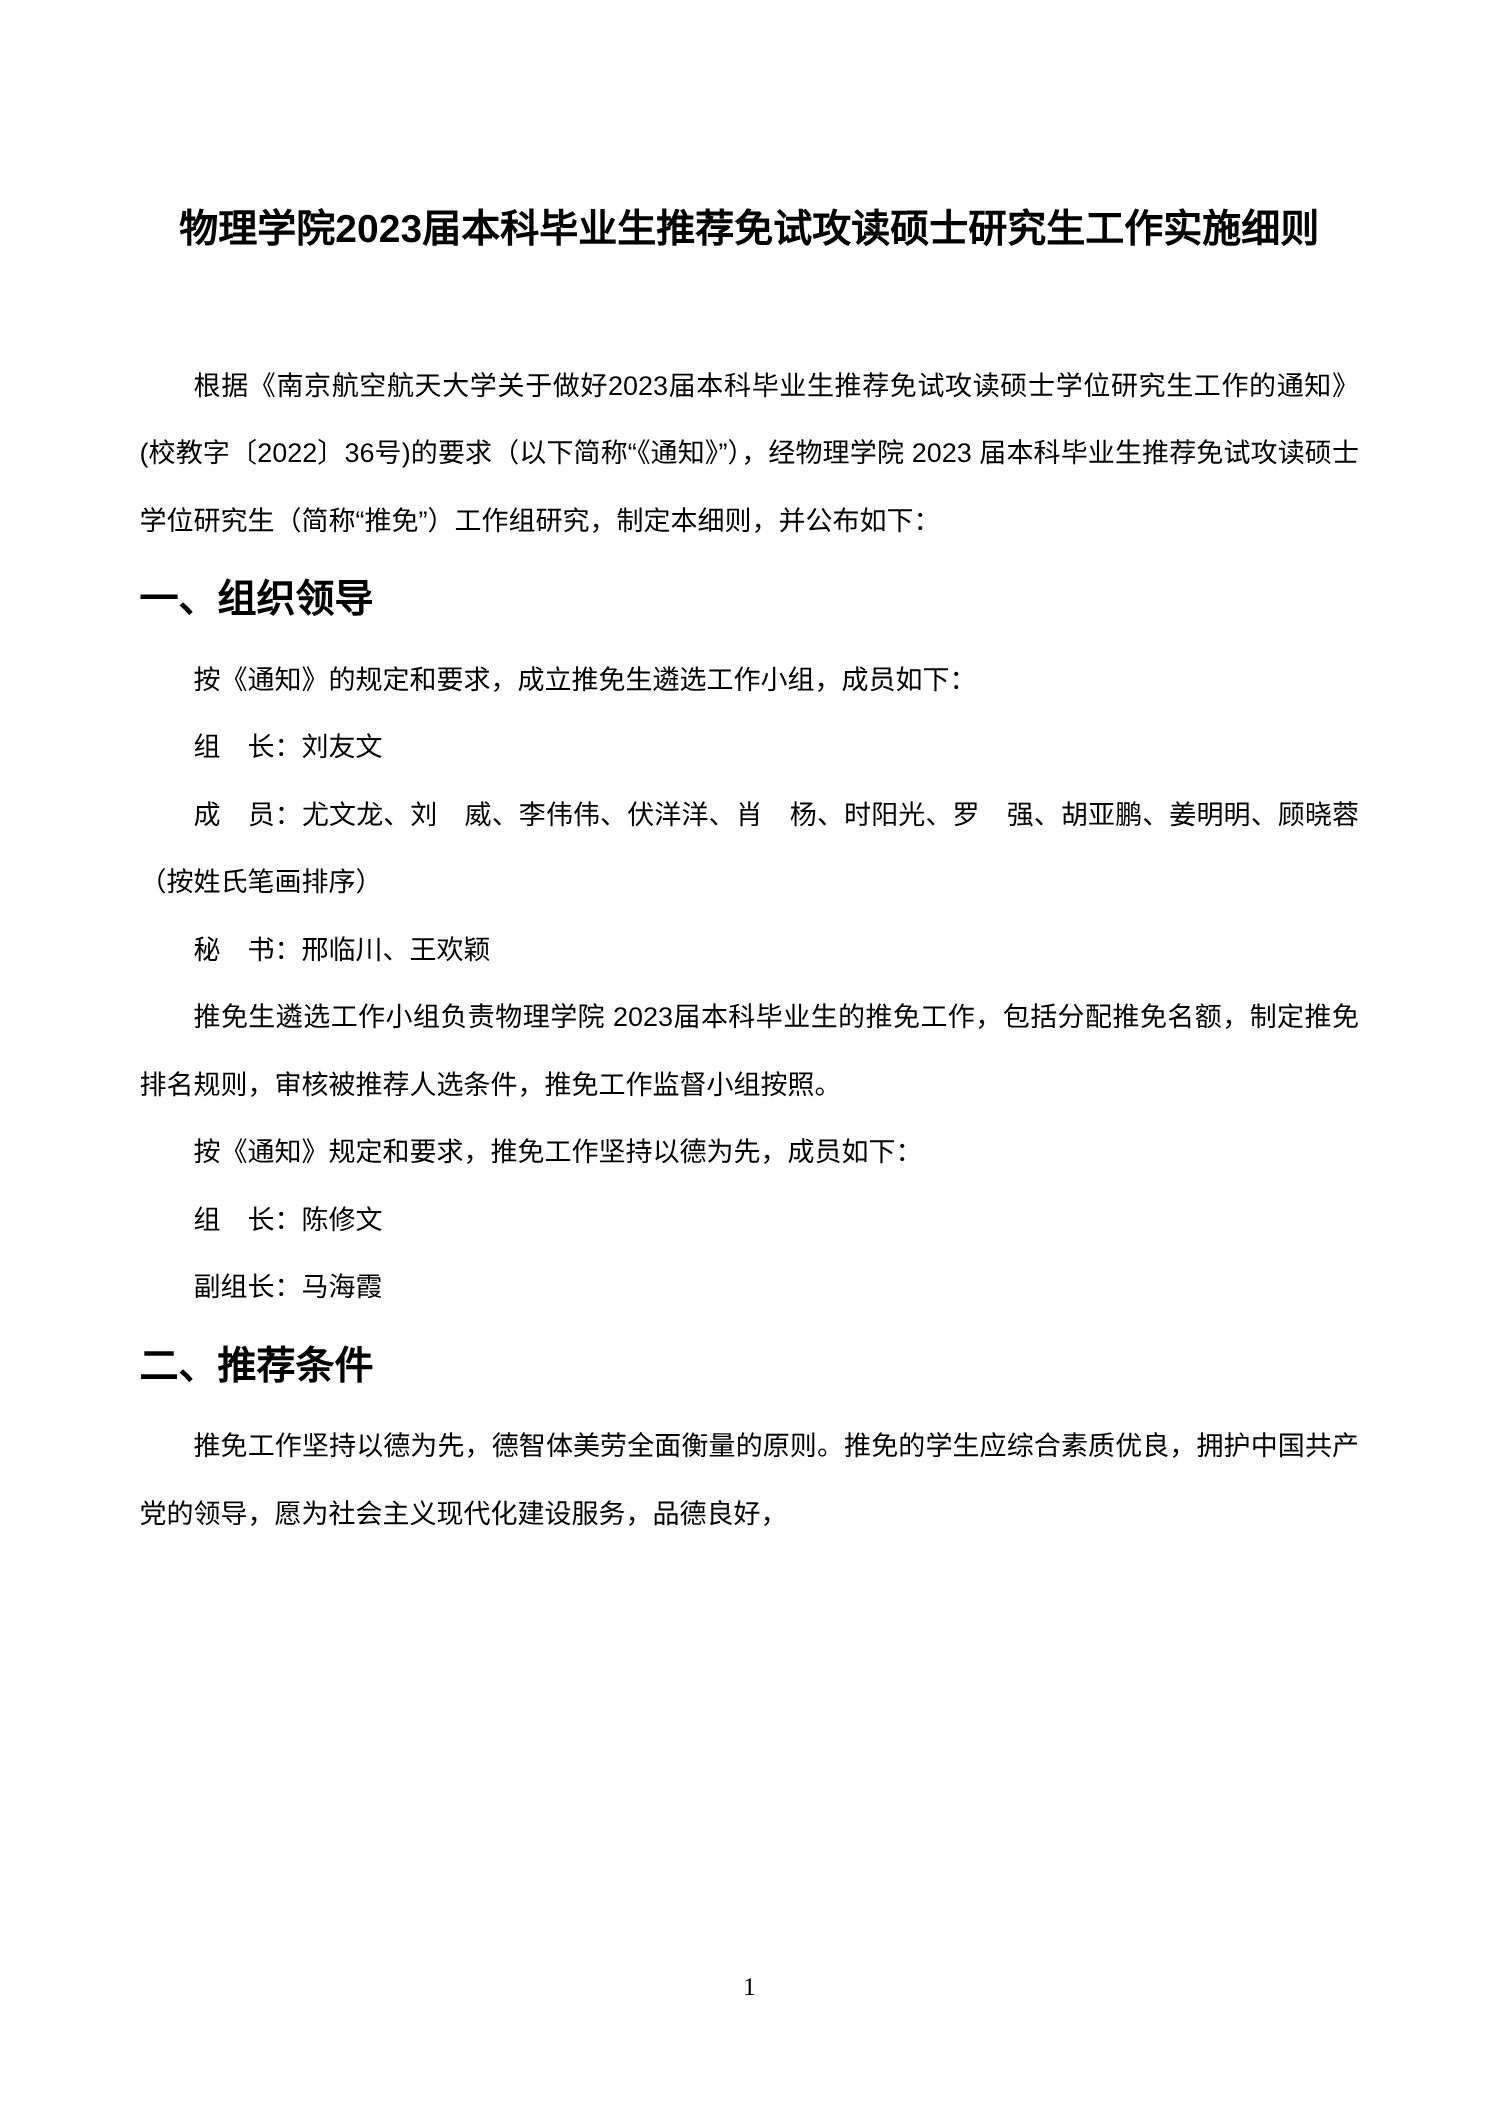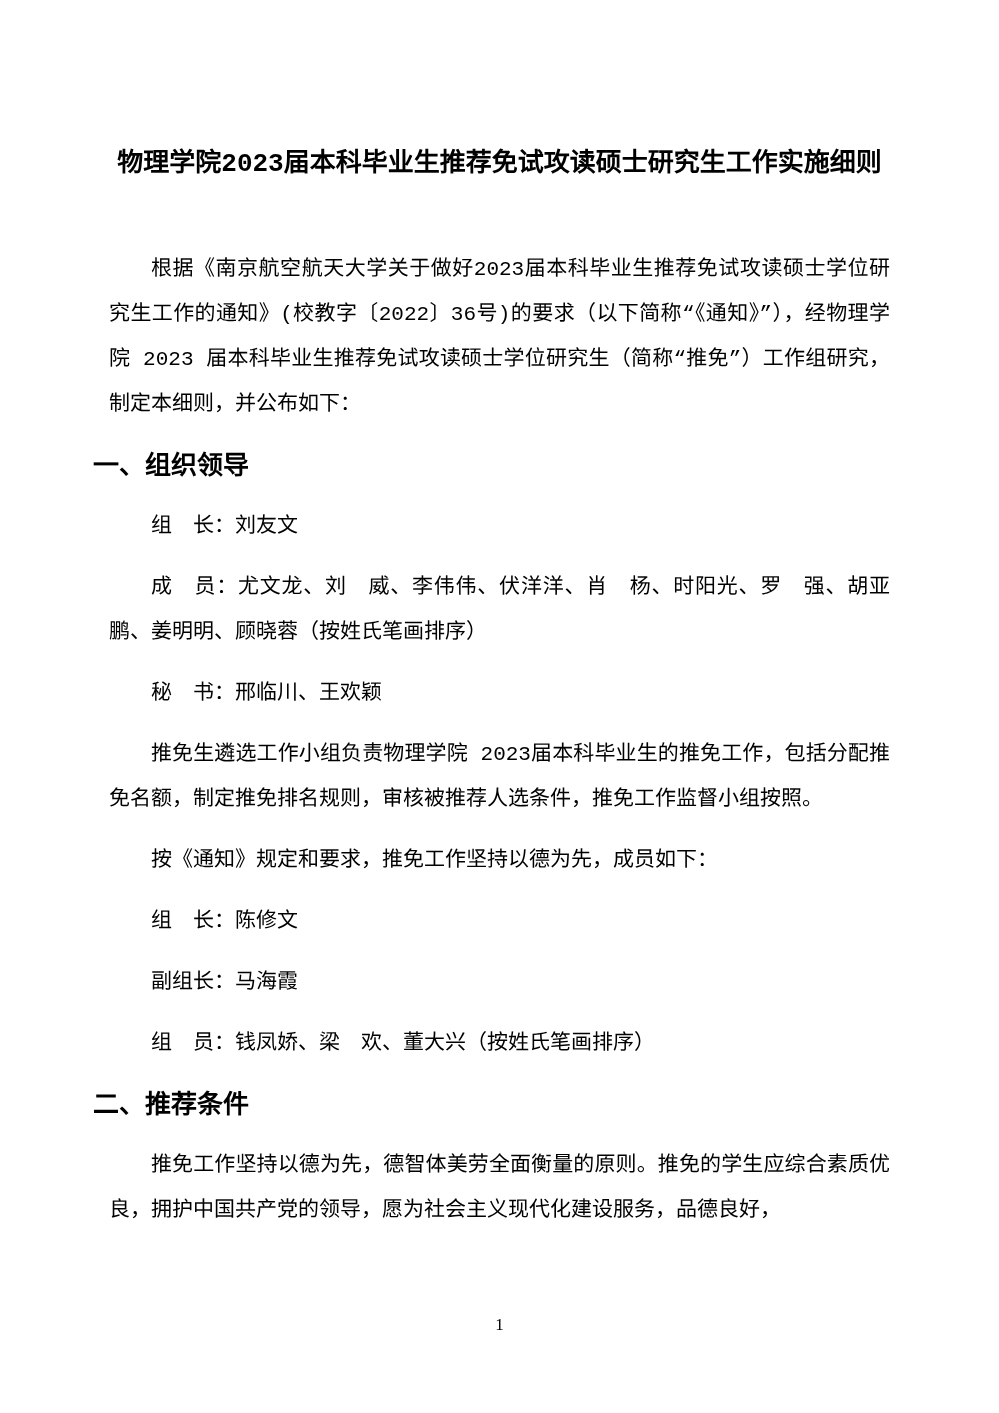--- a/index.html
+++ b/index.html
@@ -19,12 +19,12 @@
     color: #000000;
   }
   .doc-title {
-    font-family: Liberation Mono, monospace;
+    font-family: Liberation Sans, sans-serif;
     font-weight: 700;
     font-size: 26px;
     line-height: 40px;
     text-align: center;
-    margin: 16px 0 63px 0;
+    margin: 4px 0 63px 0;
     letter-spacing: 0;
   }
   .para {

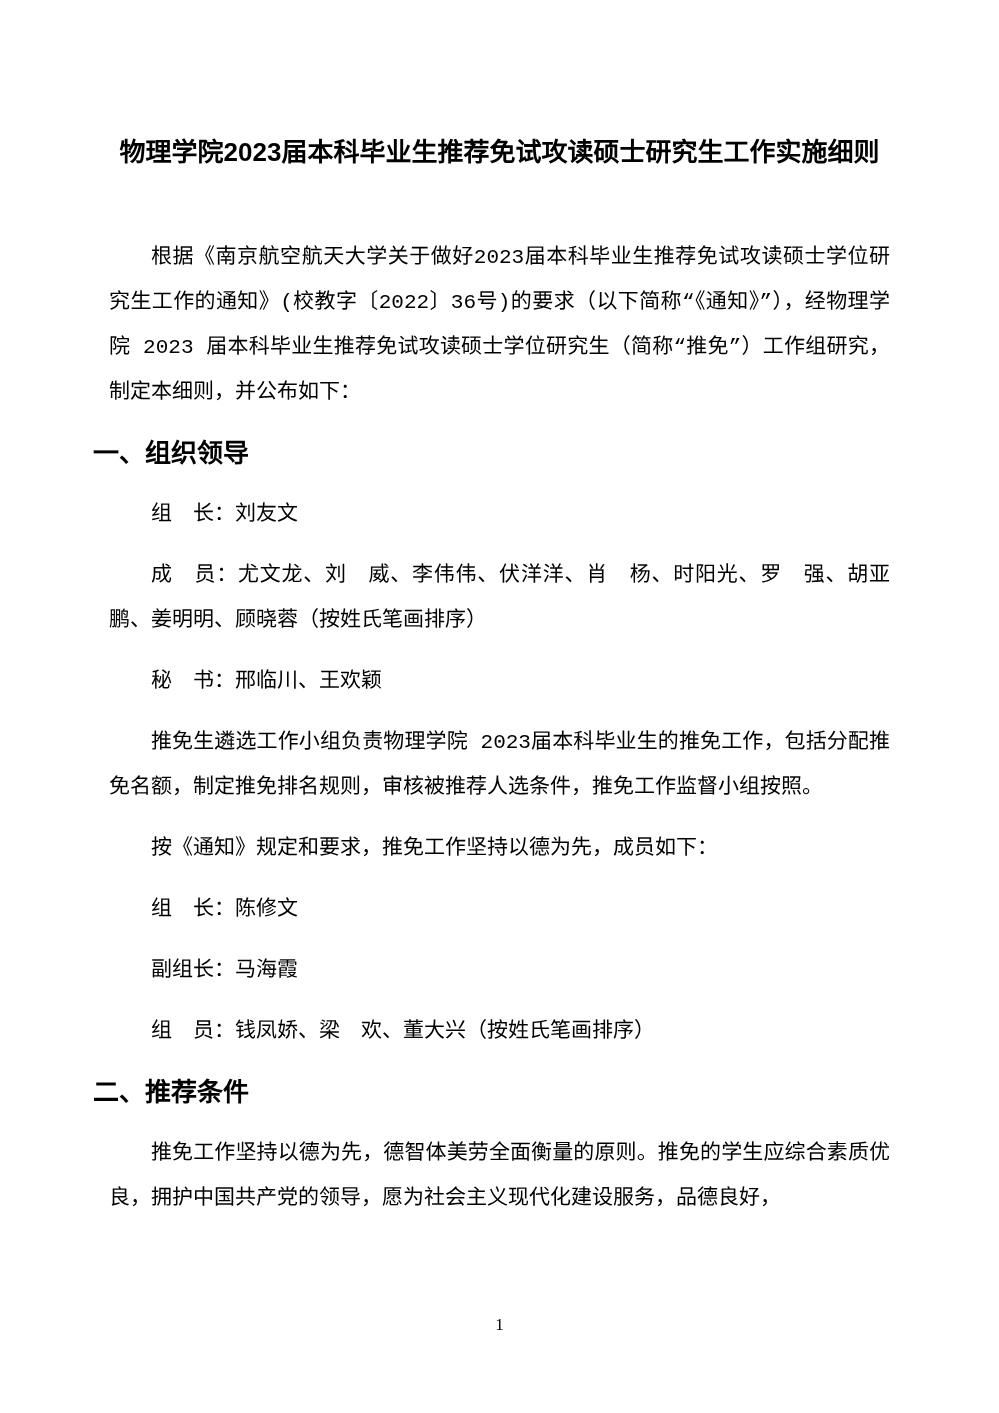--- a/index.html
+++ b/index.html
@@ -28,12 +28,12 @@
     letter-spacing: 0;
   }
   .para {
-    font-family: Liberation Mono, monospace;
-    font-size: 21px;
+    font-family: Liberation Sans, sans-serif;
+    font-size: 18px;
     line-height: 45px;
     text-align: justify;
     text-indent: 2em;
-    margin: 16px;
+    margin: 0;
   }
   .section-heading {
     font-family: "Liberation Sans", "DejaVu Sans", sans-serif;

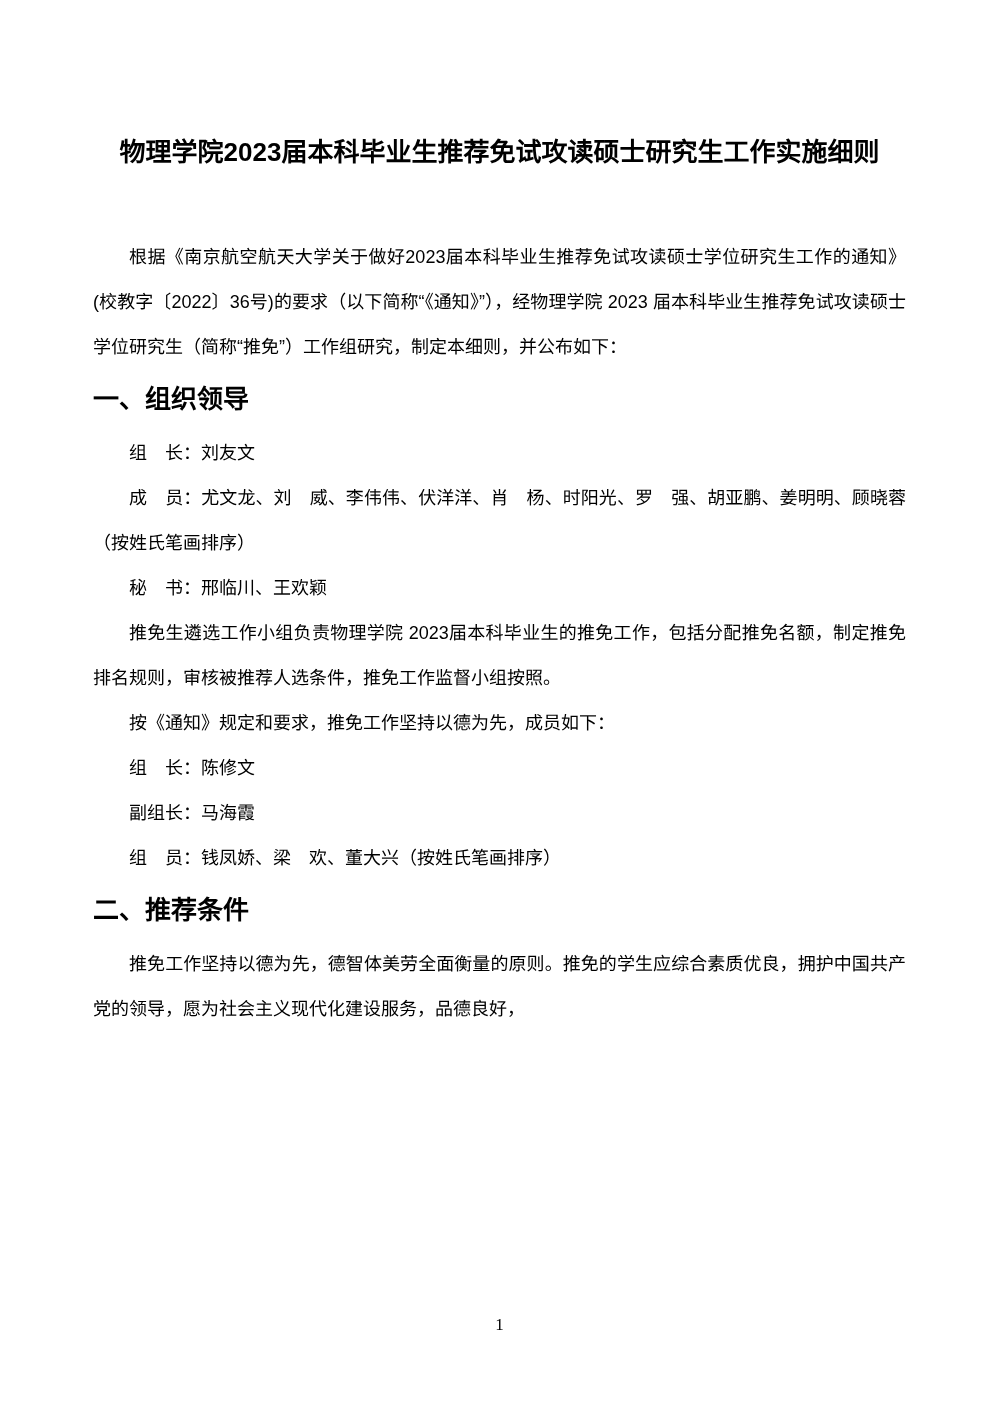--- a/index.html
+++ b/index.html
@@ -65,6 +65,7 @@
 
   <h2 class="section-heading">一、组织领导</h2>
 
+  <p class="para">按《通知》的规定和要求，成立推免生遴选工作小组，成员如下：</p>
 
   <p class="para">组　长：刘友文</p>
 

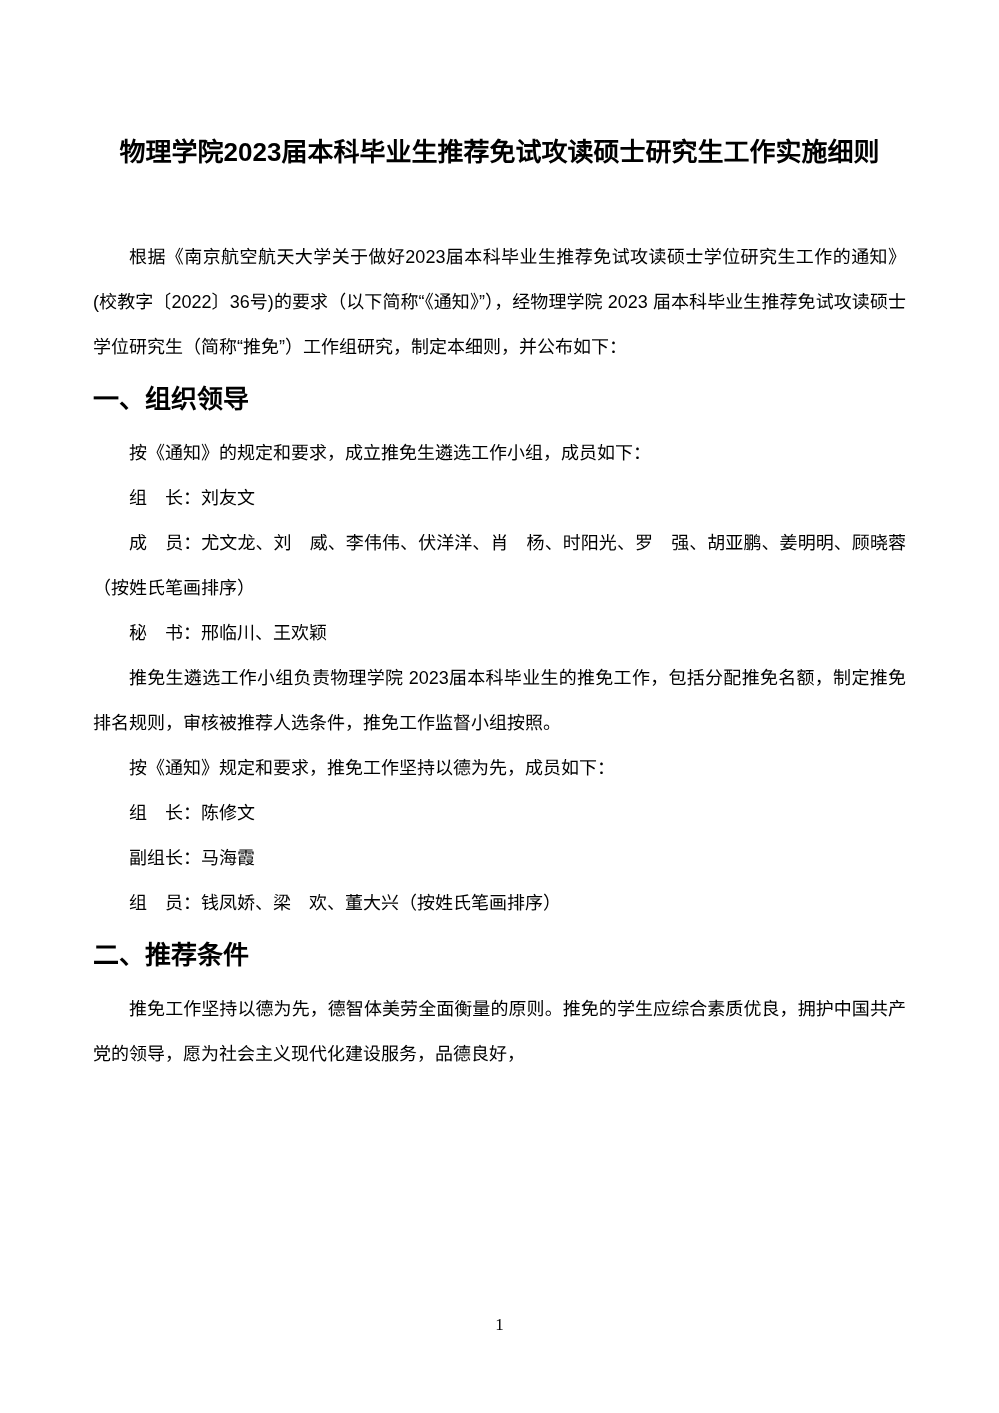--- a/index.html
+++ b/index.html
@@ -82,7 +82,6 @@
 
   <p class="para">副组长：马海霞</p>
 
-  <p class="para">组　员：钱凤娇、梁　欢、董大兴（按姓氏笔画排序）</p>
 
 
   <h2 class="section-heading">二、推荐条件</h2>

